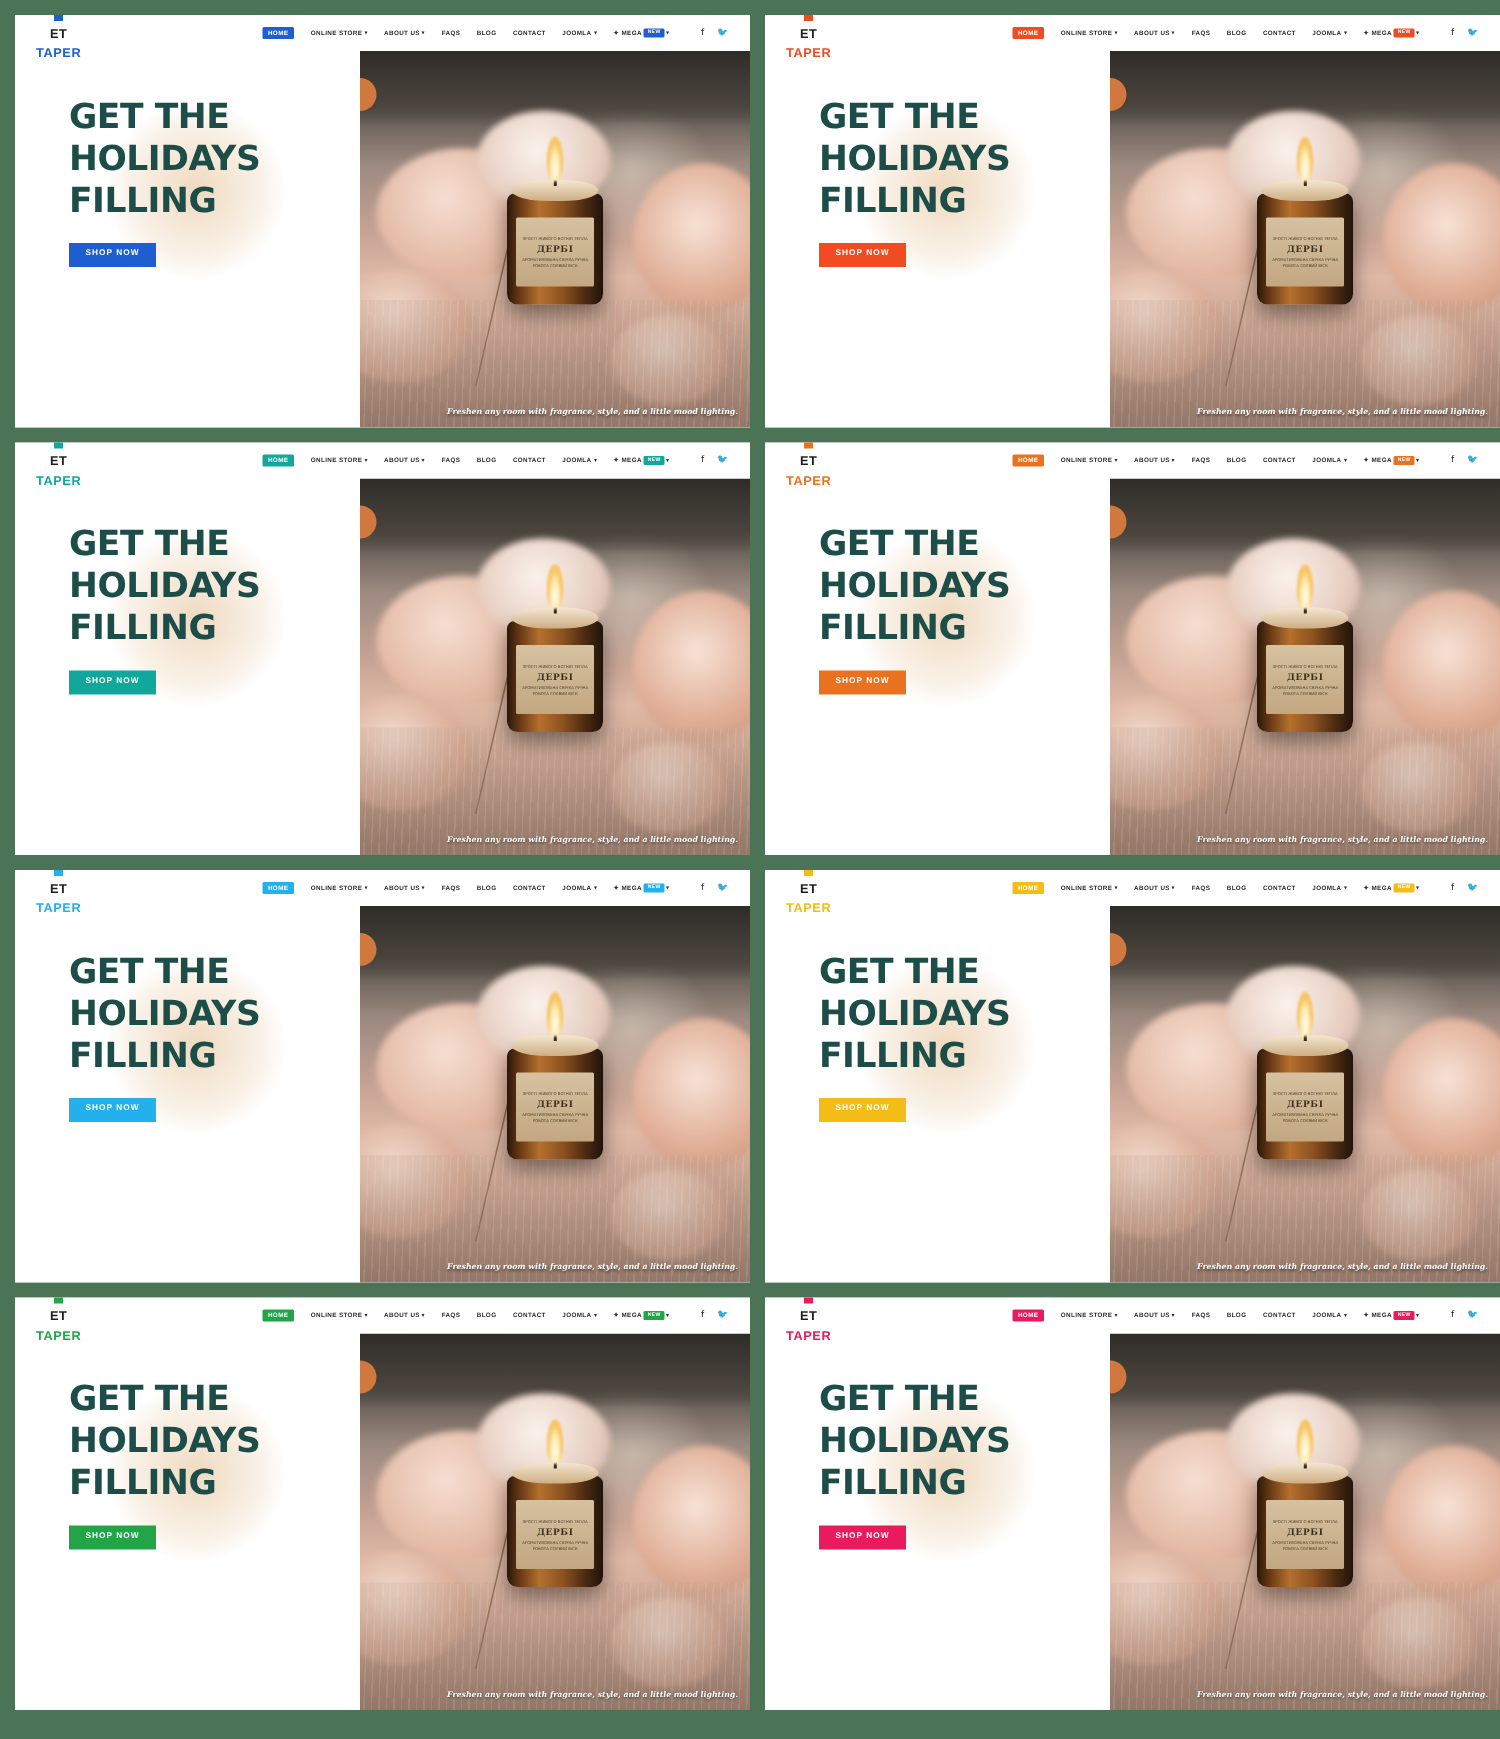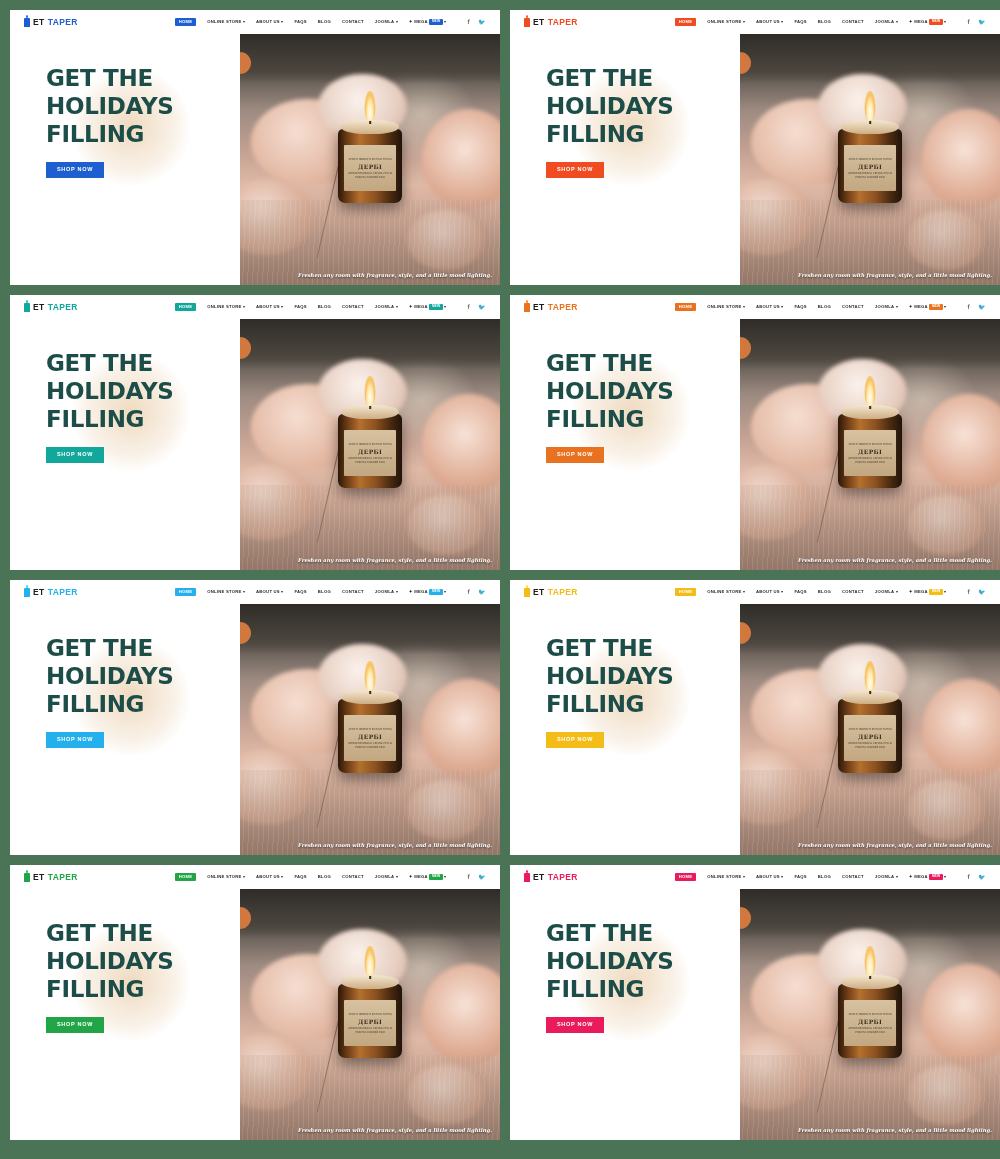--- a/index.html
+++ b/index.html
@@ -45,6 +45,7 @@
     font-size:8.5px;
     letter-spacing:.4px;
     white-space:nowrap;
+    flex-direction:column;
   }
   .logo .et { color:#1d1d1d; }
   .logo-mark {

